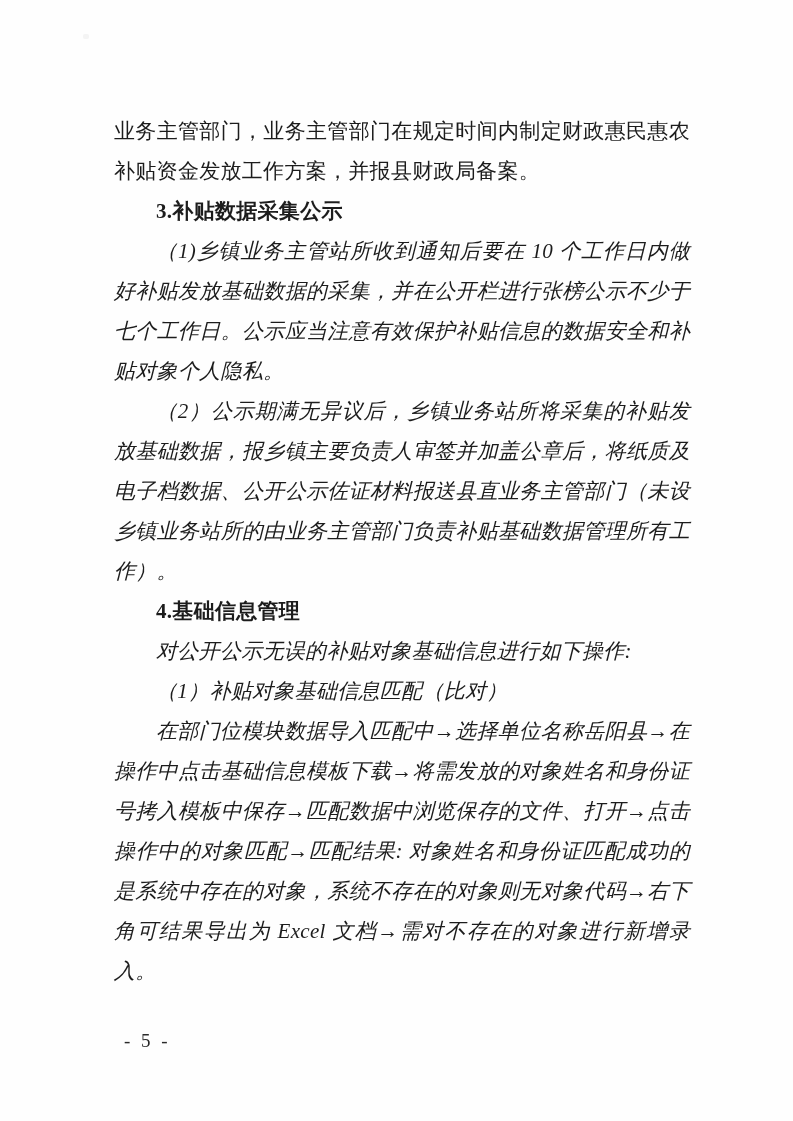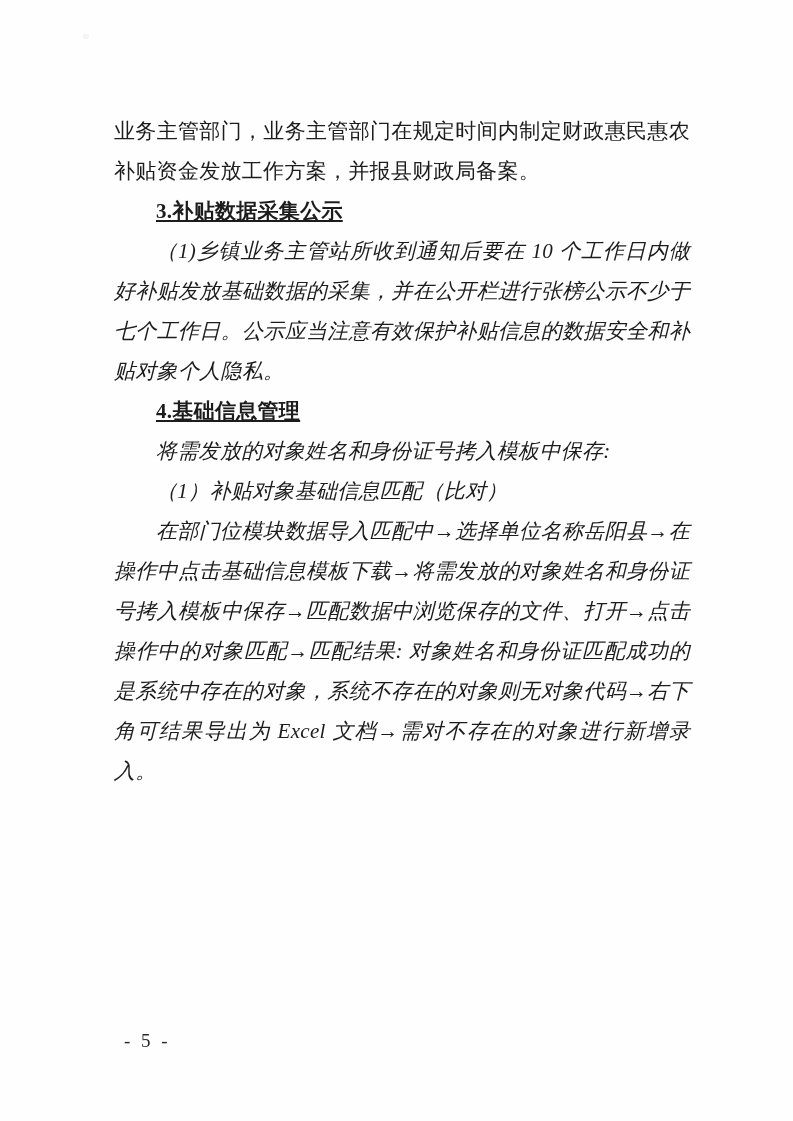--- a/index.html
+++ b/index.html
@@ -41,7 +41,6 @@
   .section-heading {
     font-weight: bold;
     text-indent: 2em;
-    text-decoration: underline;
   }
 
   .page-footer {

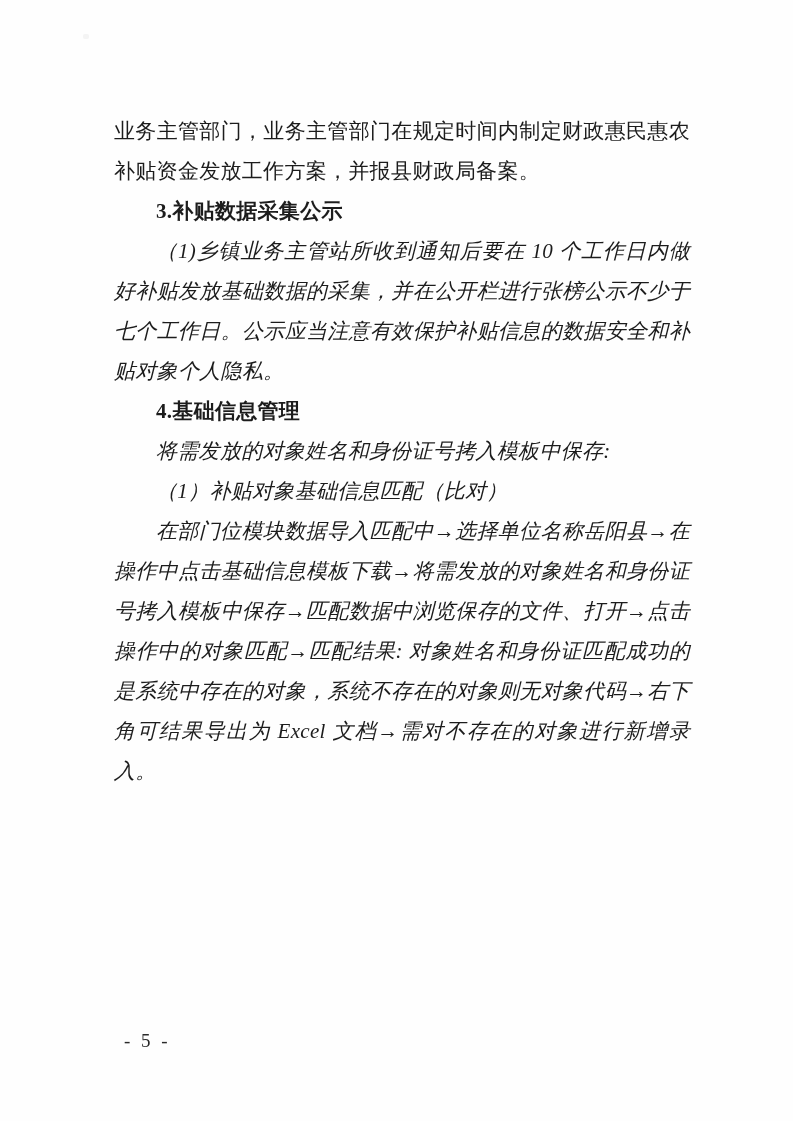--- a/index.html
+++ b/index.html
@@ -77,6 +77,7 @@
 
     <p class="para-indent">（1)乡镇业务主管站所收到通知后要在 10 个工作日内做好补贴发放基础数据的采集，并在公开栏进行张榜公示不少于七个工作日。公示应当注意有效保护补贴信息的数据安全和补贴对象个人隐私。</p>
 
+    <p class="para-indent">（2）公示期满无异议后，乡镇业务站所将采集的补贴发放基础数据，报乡镇主要负责人审签并加盖公章后，将纸质及电子档数据、公开公示佐证材料报送县直业务主管部门（未设乡镇业务站所的由业务主管部门负责补贴基础数据管理所有工作）。</p>
 
     <p class="section-heading">4.基础信息管理</p>
 

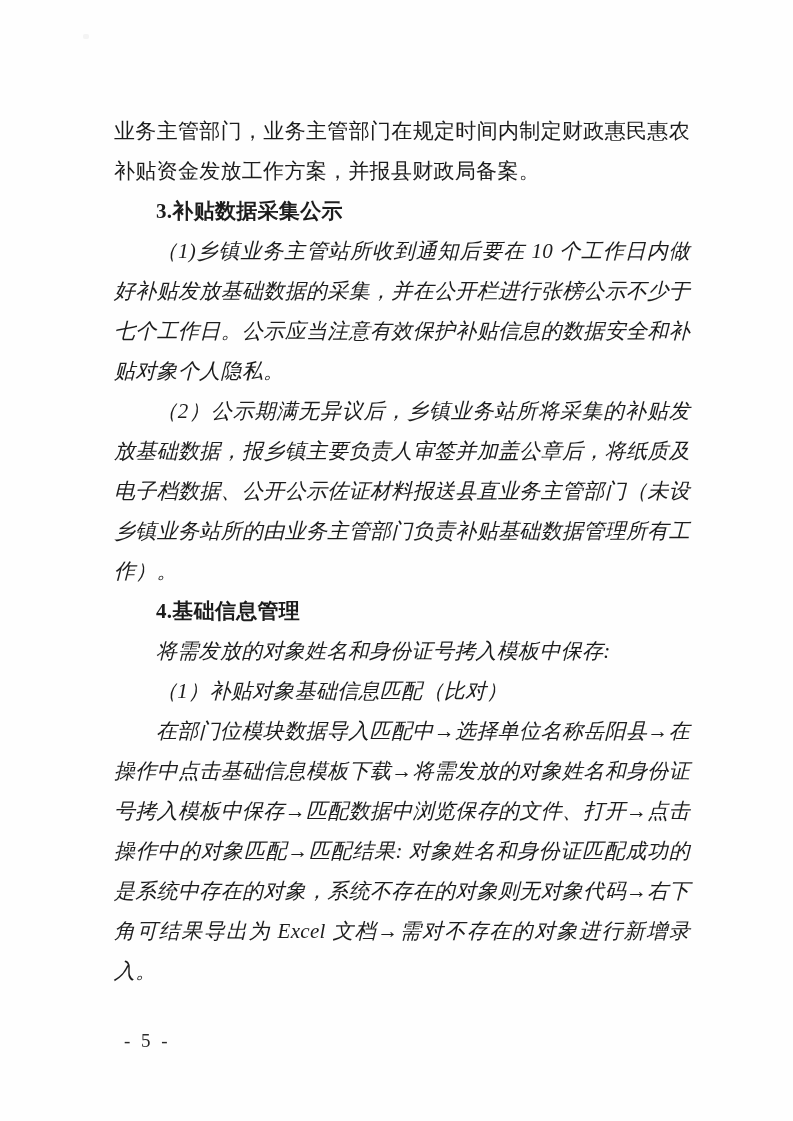--- a/index.html
+++ b/index.html
@@ -81,7 +81,7 @@
 
     <p class="section-heading">4.基础信息管理</p>
 
-    <p class="para-indent">将需发放的对象姓名和身份证号拷入模板中保存:</p>
+    <p class="para-indent">对公开公示无误的补贴对象基础信息进行如下操作:</p>
 
     <p class="para-indent">（1）补贴对象基础信息匹配（比对）</p>
 

